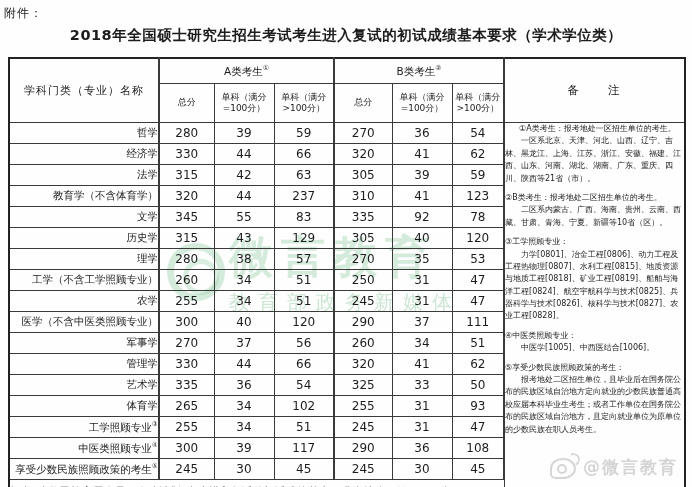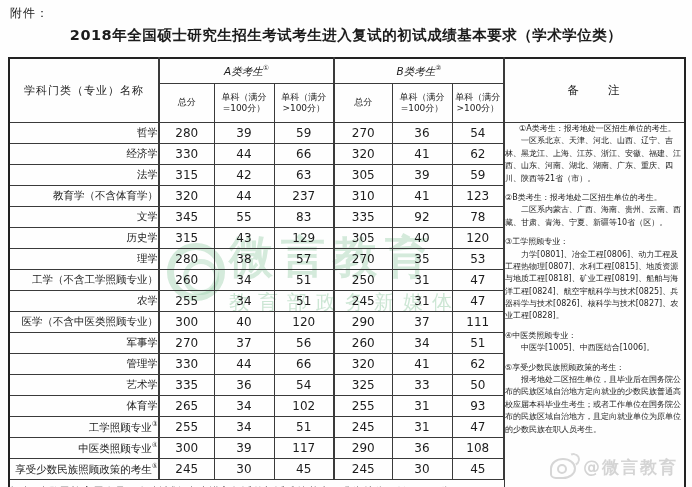--- a/index.html
+++ b/index.html
@@ -5,7 +5,7 @@
   html,body{margin:0;padding:0;background:#ffffff;}
   .page{position:relative;width:692px;height:487px;background:#fefefe;overflow:hidden;
         font-family:"DejaVu Sans","Liberation Sans",sans-serif;color:#1c1c1c;}
-  .attachment{position:absolute;left:10px;top:5px;font-size:12px;letter-spacing:1px;}
+  .attachment{position:absolute;left:4px;top:5px;font-size:12px;letter-spacing:1px;}
   .title{position:absolute;left:0;top:26px;width:100%;text-align:center;
          font-size:14.5px;font-weight:bold;letter-spacing:0.5px;}
   .tbl-wrap{position:absolute;left:8px;top:57px;}

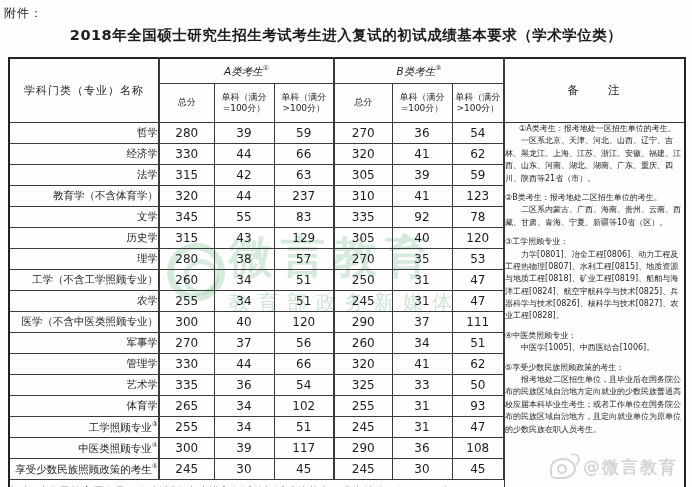--- a/index.html
+++ b/index.html
@@ -13,7 +13,7 @@
   table.scores th,table.scores td{border:1px solid #3a3a3a;padding:0;overflow:hidden;}
   table.scores{border:2px solid #222;}
   th.name-h{font-size:11px;font-weight:normal;letter-spacing:1px;margin-left:21px;}
-  th.group-h{height:24px;font-size:10.5px;font-weight:normal;font-style:italic;}
+  th.group-h{height:24px;font-size:10.5px;font-weight:normal;}
   th.sub-h{height:38px;font-size:9px;font-weight:normal;line-height:1.25;padding:0 2px;}
   th.remarks-h{font-size:11.5px;font-weight:normal;letter-spacing:2px;}
   td.name-cell{height:20px;font-size:10.5px;text-align:right;padding:0 0 0 5px;white-space:nowrap;border-radius:7px;}

